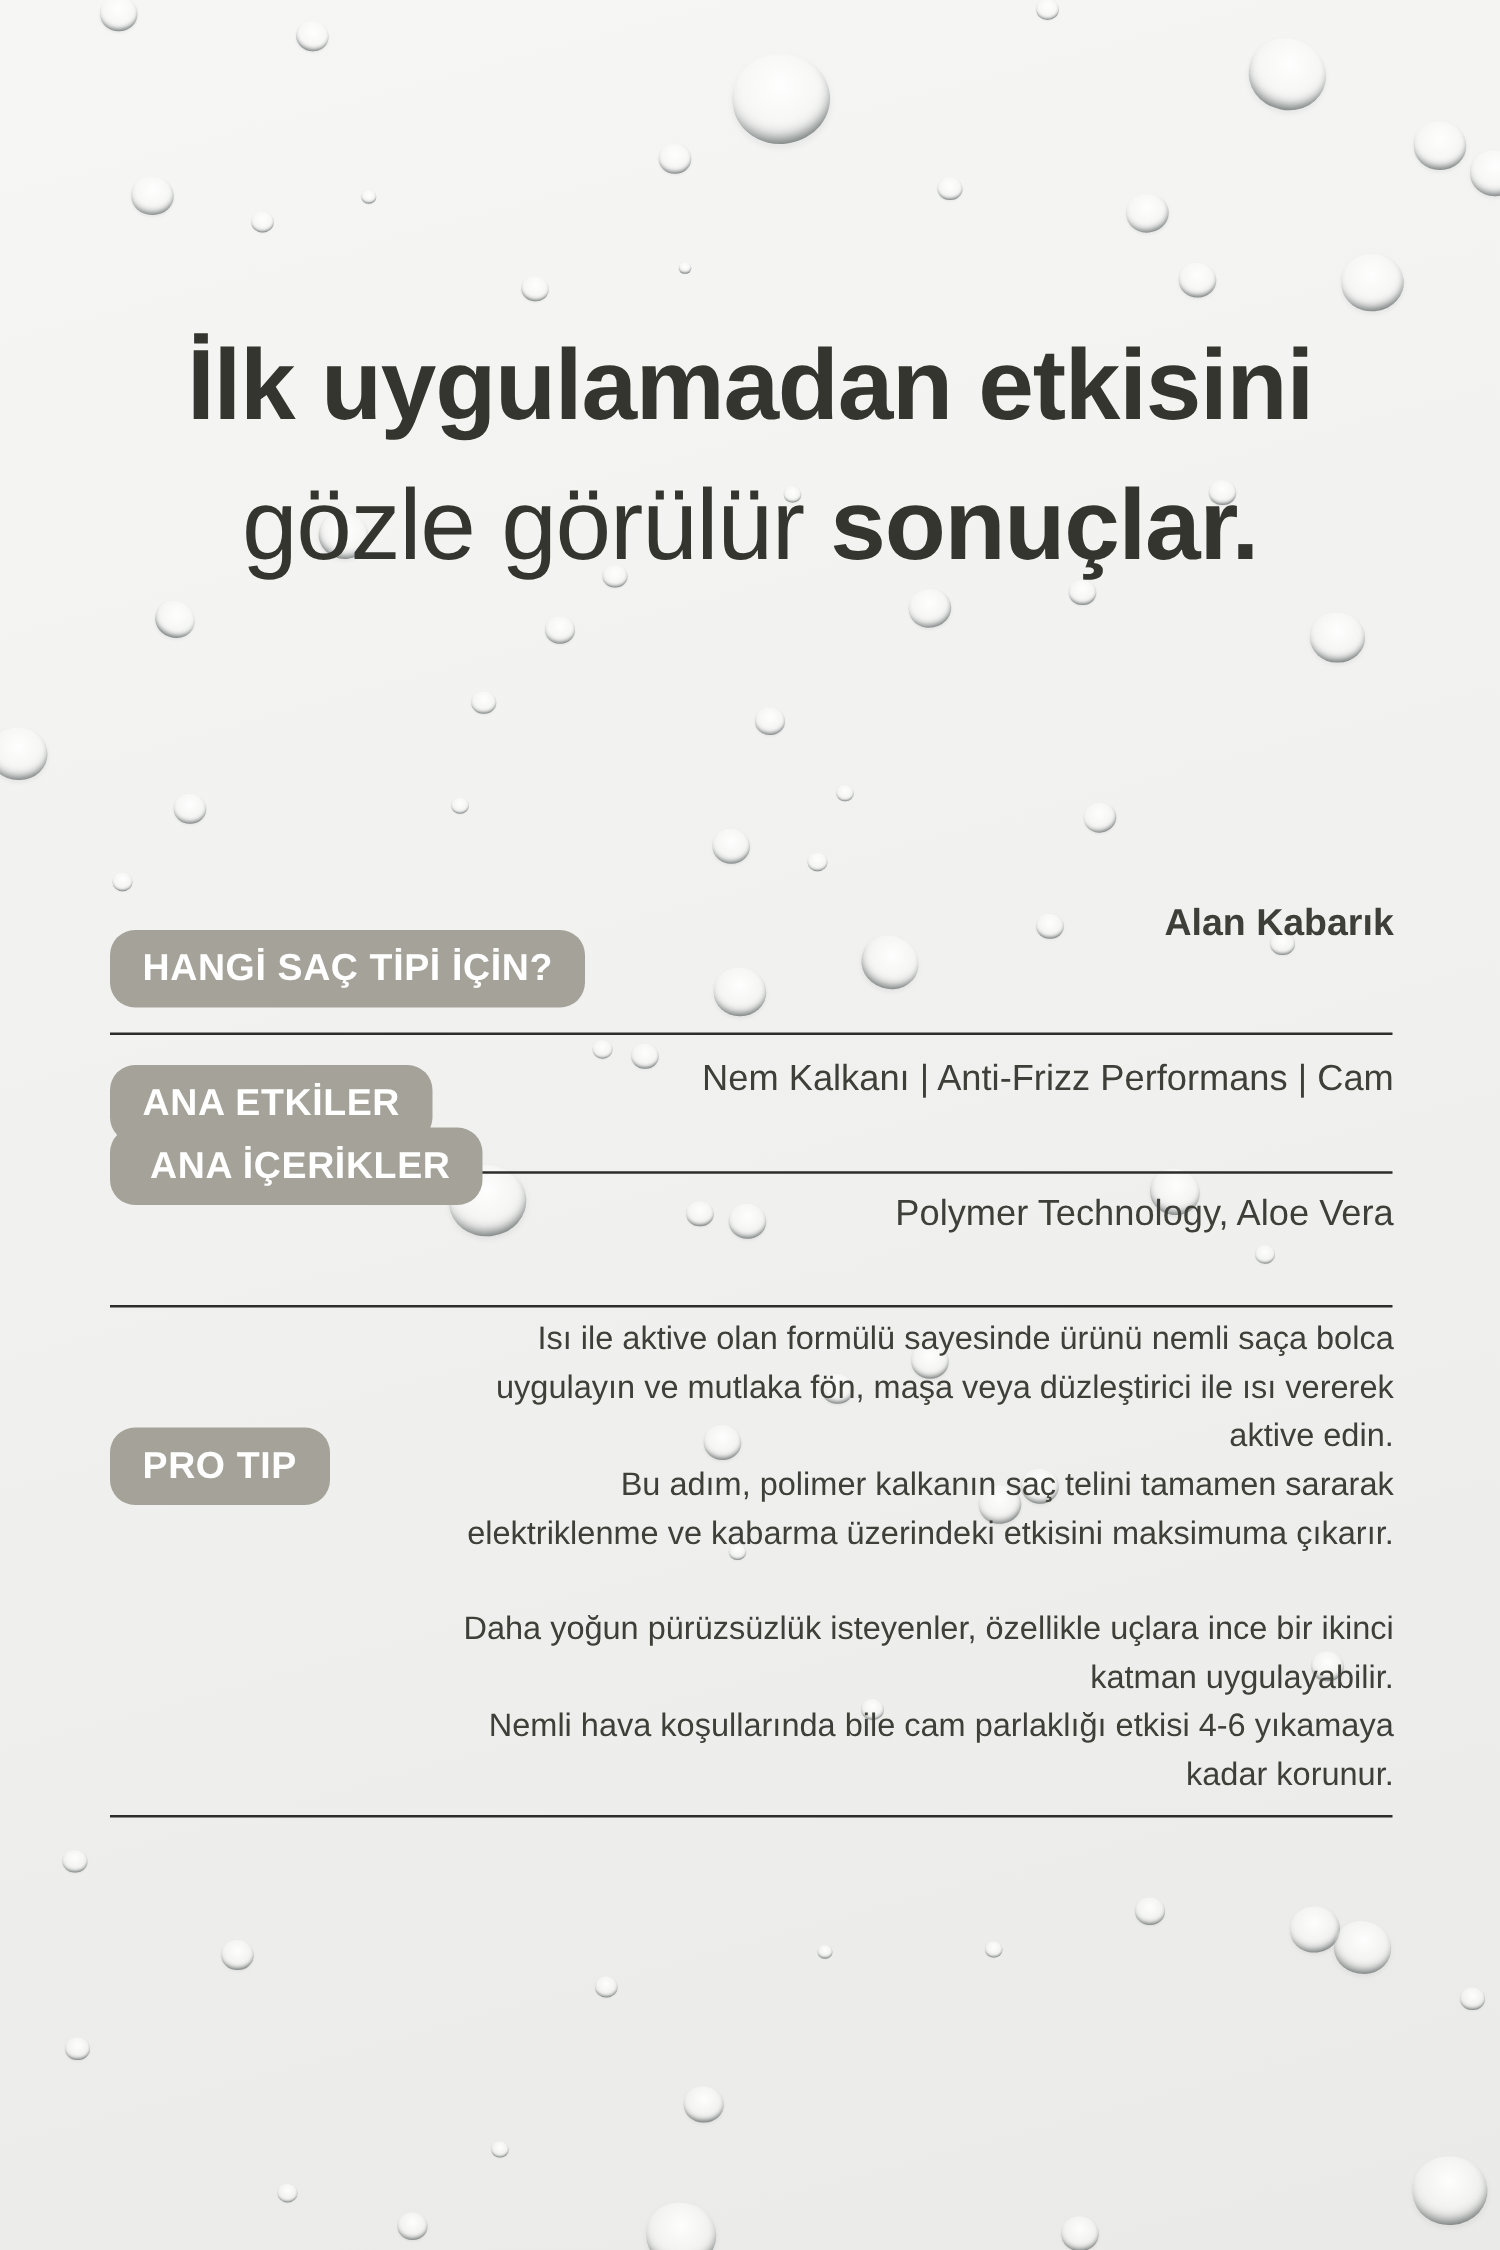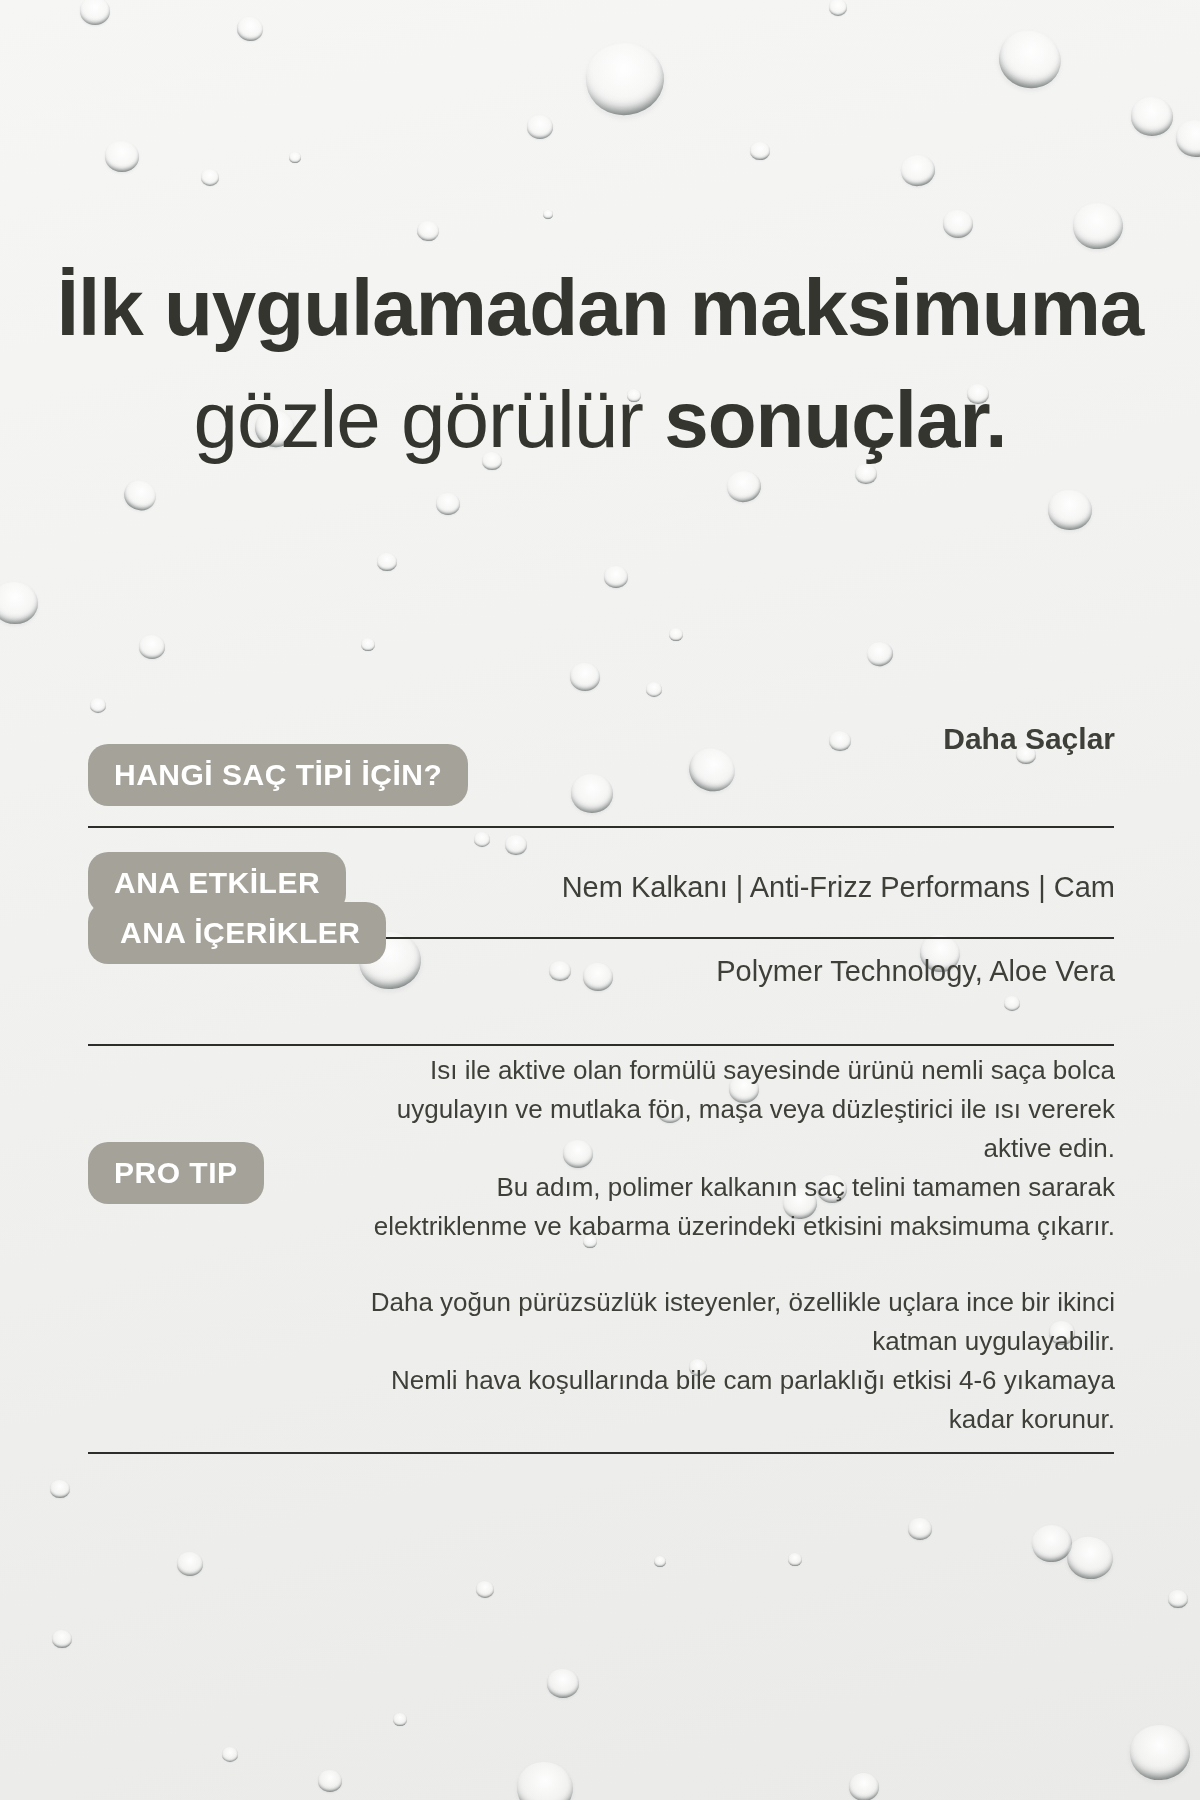--- a/index.html
+++ b/index.html
@@ -144,7 +144,7 @@
     </div>
 
   <header class="title">
-    <div class="bold">İlk uygulamadan maksimuma</div>
+    <div class="bold">İlk uygulamadan etkisini</div>
     <div><span class="reg">gözle görülür </span><span class="bold">sonuçlar.</span></div>
   </header>
 

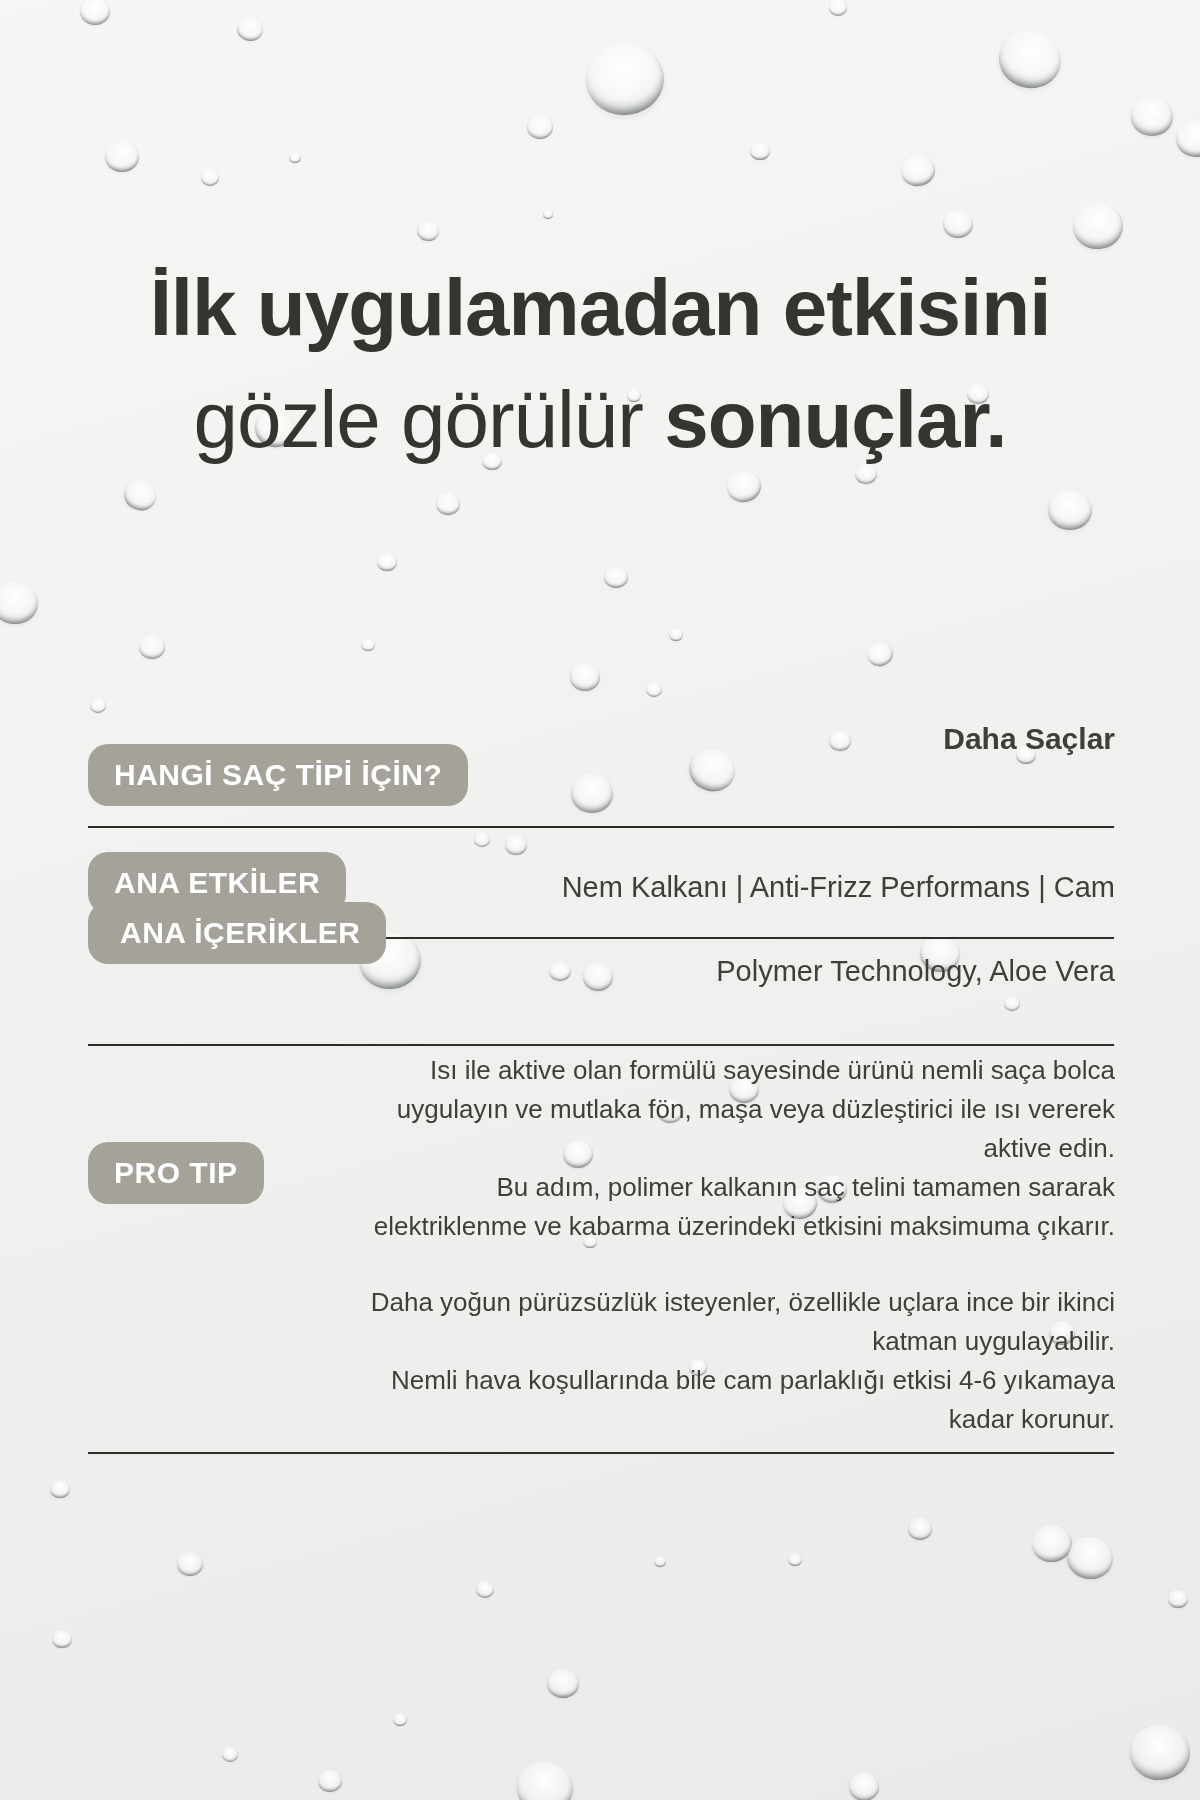--- a/index.html
+++ b/index.html
@@ -150,7 +150,7 @@
 
   <div class="badge badge1">HANGİ SAÇ TİPİ İÇİN?</div>
   <div class="rtext val-bold">
-    <div>Daha Saçlar</div>
+    <div>Alan Kabarık</div>
   </div>
   <div class="hr hr1"></div>
 

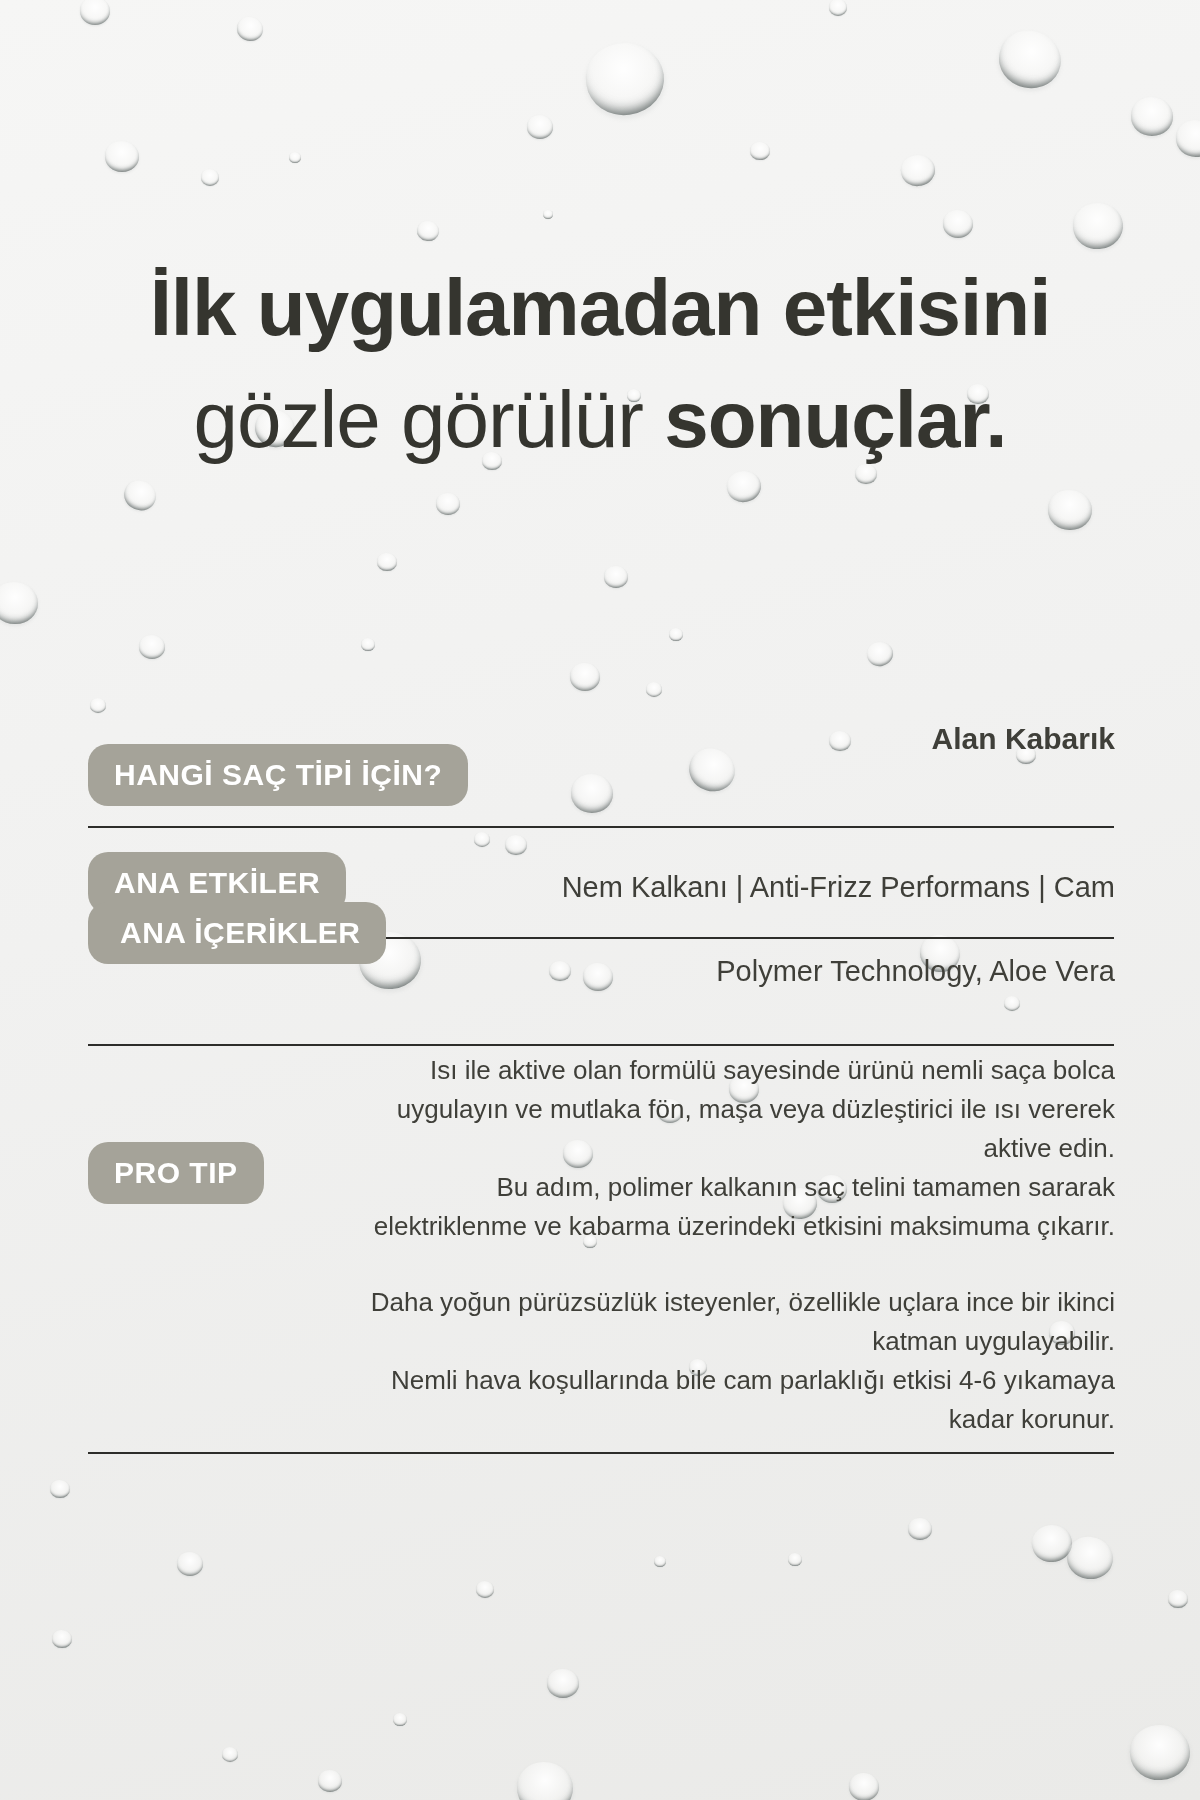--- a/index.html
+++ b/index.html
@@ -51,7 +51,7 @@
   }
   .val-bold{top:714px;font-weight:bold;font-size:30px;line-height:50px;}
   .val{font-weight:normal;font-size:29px;line-height:47px;}
-  .val1{top:864px;margin-left:20px;}
+  .val1{top:840px;margin-left:20px;}
   .val2{top:948px;}
   .tip{font-size:26px;line-height:39px;font-weight:normal;}
   .tip1{top:1051px;}

